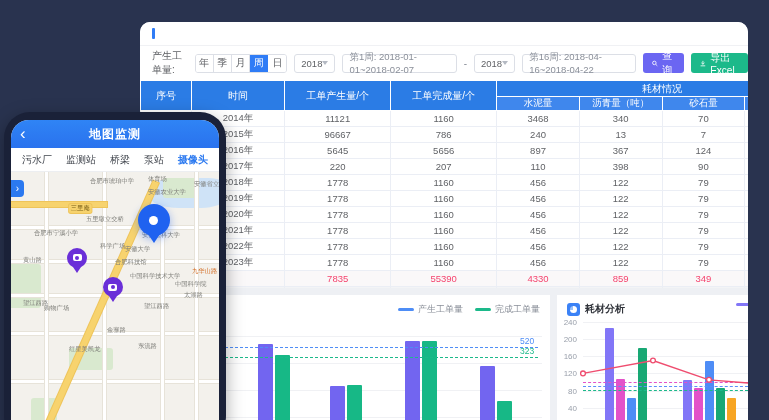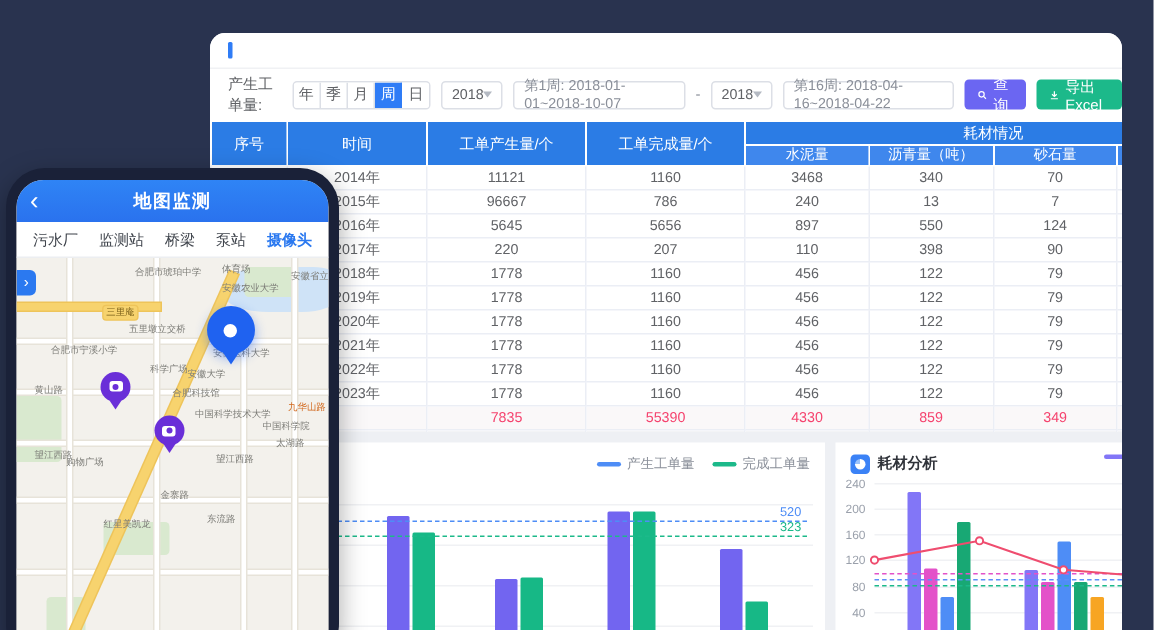--- a/index.html
+++ b/index.html
@@ -106,7 +106,7 @@
         <span>2018</span>
         <span class="caret"></span>
       </div>
-      <div class="winput">第1周: 2018-01-01~2018-10-07</div>
+      <div class="winput">第1周: 2018-01-01~2018-02-07</div>
       <span class="dash-sep">-</span>
       <div class="select">
         <span>2018</span>

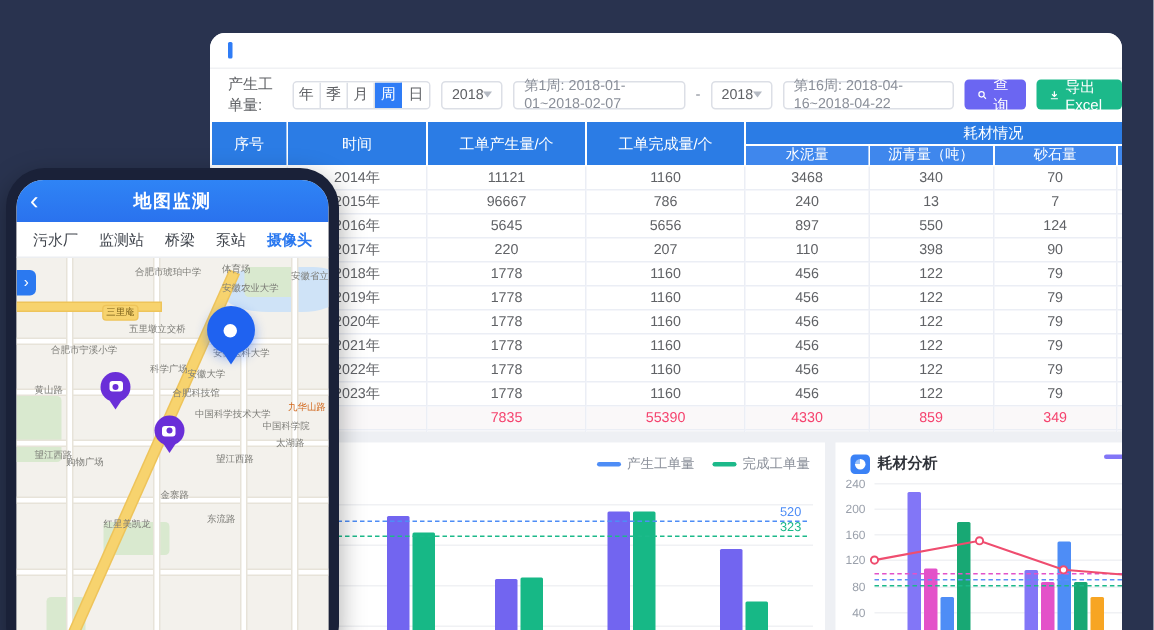--- a/index.html
+++ b/index.html
@@ -182,7 +182,7 @@
             <td>5645</td>
             <td>5656</td>
             <td>897</td>
-            <td>550</td>
+            <td>367</td>
             <td>124</td>
             <td>129</td>
           </tr>

